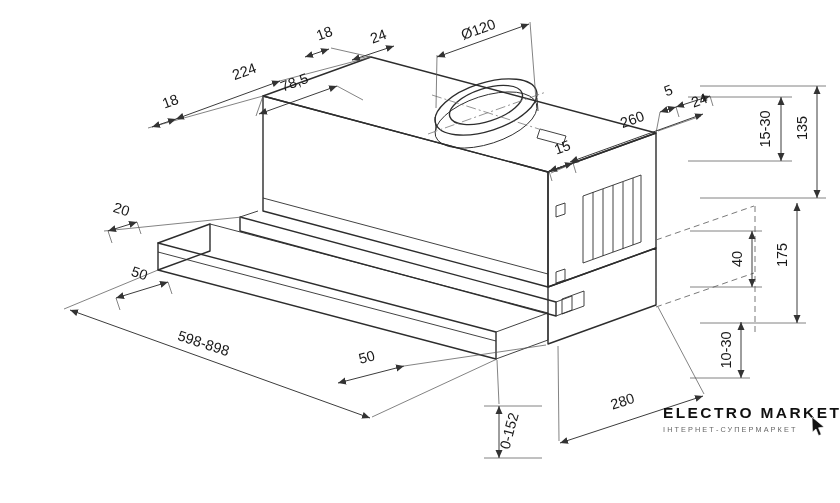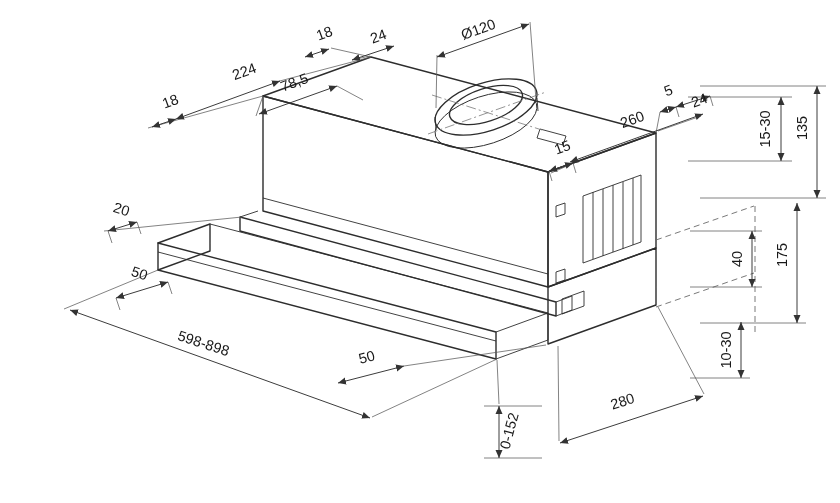--- a/index.html
+++ b/index.html
@@ -174,6 +174,13 @@
   </g>
 </svg>
 
+<div class="logo">
+  <div class="brand">ELECTRO MARKET</div>
+  <div class="subtitle">ІНТЕРНЕТ-СУПЕРМАРКЕТ</div>
+  <svg class="cursor" width="16" height="20" viewBox="0 0 16 20">
+    <path d="M1,0 L13,10 L7.5,10.8 L10.2,17.5 L7.6,18.6 L5,12 L1.5,15 Z" fill="#111" stroke="#fff" stroke-width="0.6"></path>
+  </svg>
+</div>
 </div>
 
 </body></html>

